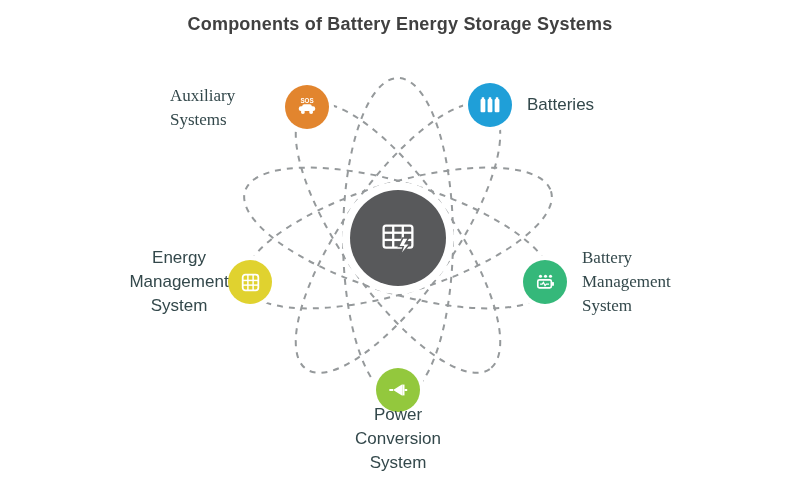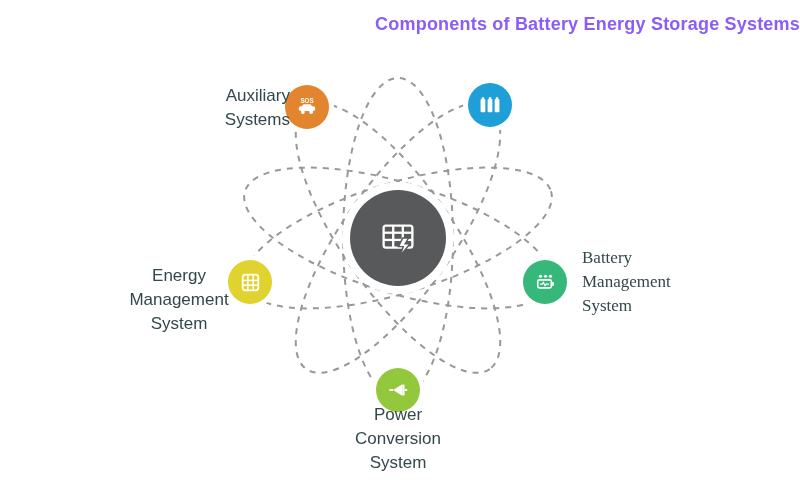--- a/index.html
+++ b/index.html
@@ -8,8 +8,8 @@
     font-family:"Liberation Sans","DejaVu Sans",sans-serif;
   }
   .title{
-    position:absolute;top:14px;left:0;width:100%;text-align:right;
-    font-size:18px;font-weight:700;color:#8b5cf6;letter-spacing:.2px;
+    position:absolute;top:14px;left:0;width:100%;text-align:center;
+    font-size:18px;font-weight:700;color:#404040;letter-spacing:.2px;
   }
   .orbits{position:absolute;left:0;top:0;}
   .node{

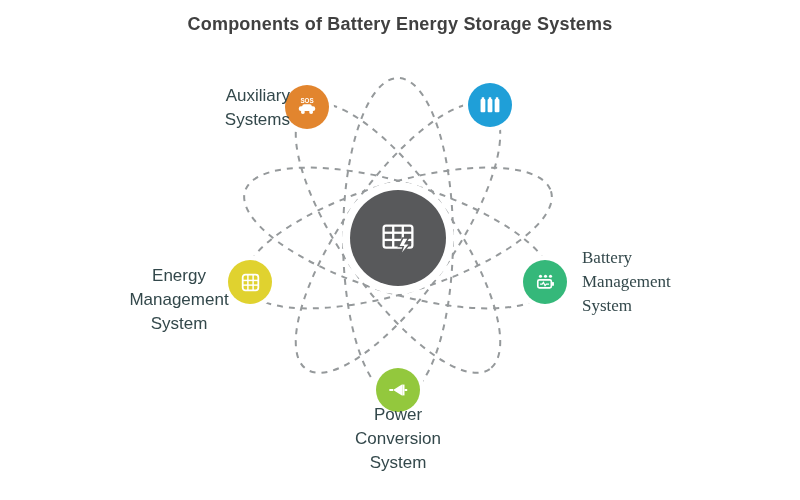--- a/index.html
+++ b/index.html
@@ -32,7 +32,7 @@
     position:absolute;font-size:17px;font-weight:500;color:#33484b;
     line-height:1.42;white-space:pre-line;
   }
-  .label-aux{left:170px;top:84px;width:120px;text-align:right;}
+  .label-aux{left:170px;top:84px;width:120px;text-align:left;font-family:Liberation Serif, serif;}
   .label-bat{left:527px;top:93px;}
   .label-bms{left:582px;top:246px;text-align:left;font-family:Liberation Serif, serif;}
   .label-pcs{left:318px;top:403px;width:160px;text-align:center;}

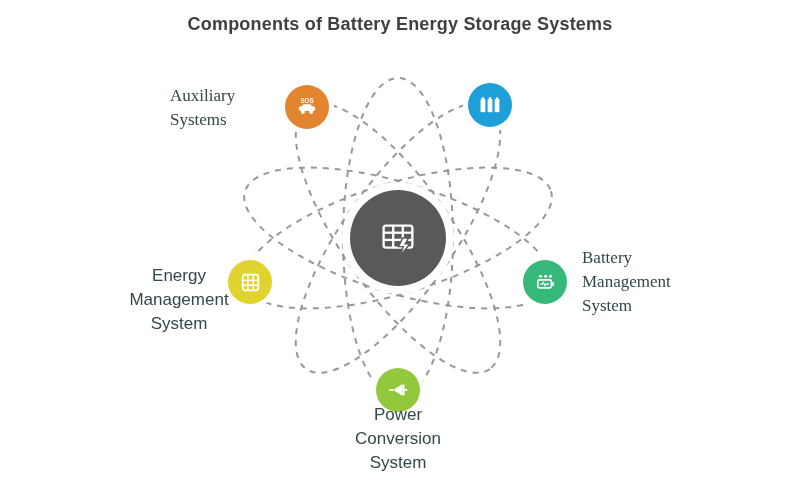--- a/index.html
+++ b/index.html
@@ -92,6 +92,7 @@
       </g>
     </svg>
   </div>
+  <div class="label label-bat">Batteries</div>
 
   <div class="node node-bms">
     <svg width="25" height="25" viewBox="0 0 24 24">

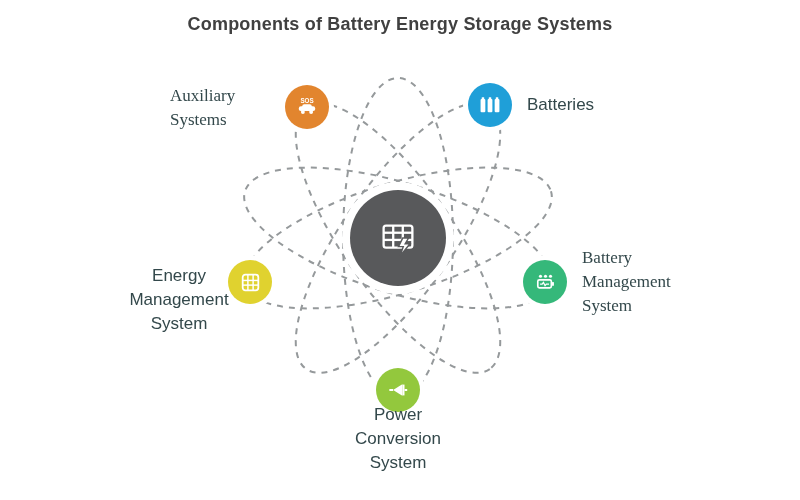--- a/index.html
+++ b/index.html
@@ -36,7 +36,7 @@
   .label-bat{left:527px;top:93px;}
   .label-bms{left:582px;top:246px;text-align:left;font-family:Liberation Serif, serif;}
   .label-pcs{left:318px;top:403px;width:160px;text-align:center;}
-  .label-ems{left:104px;top:264px;width:150px;text-align:center;}
+  .label-ems{left:104px;top:246px;width:150px;text-align:center;}
 </style>
 </head>
 <body>

